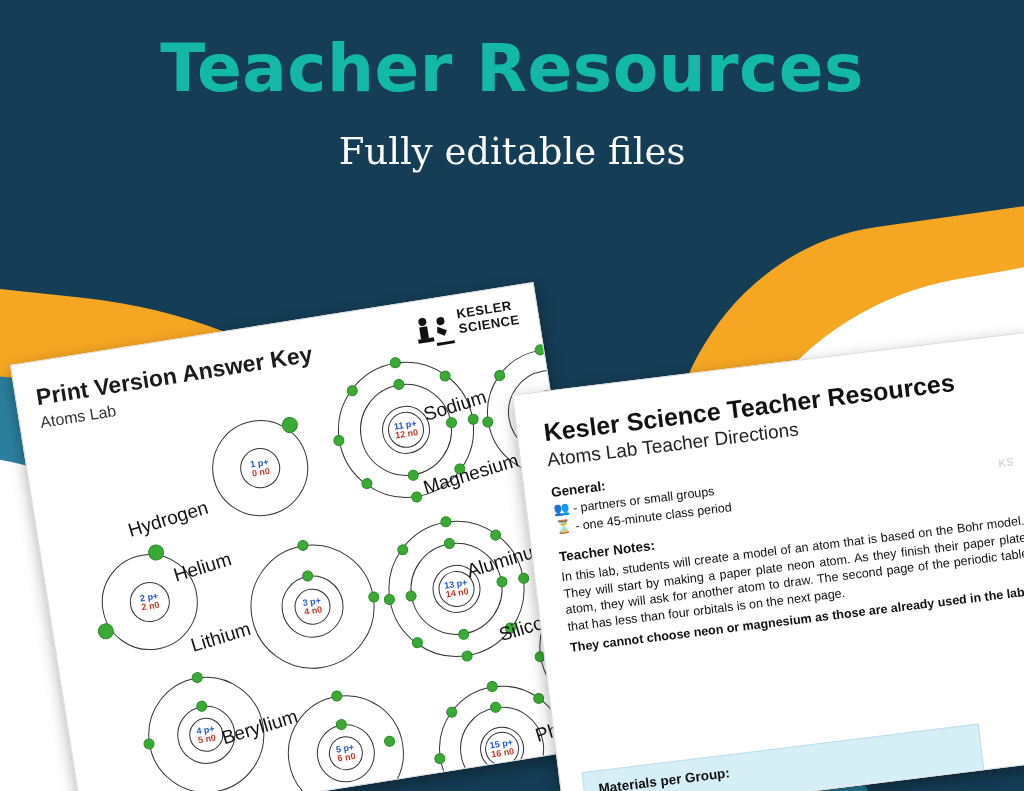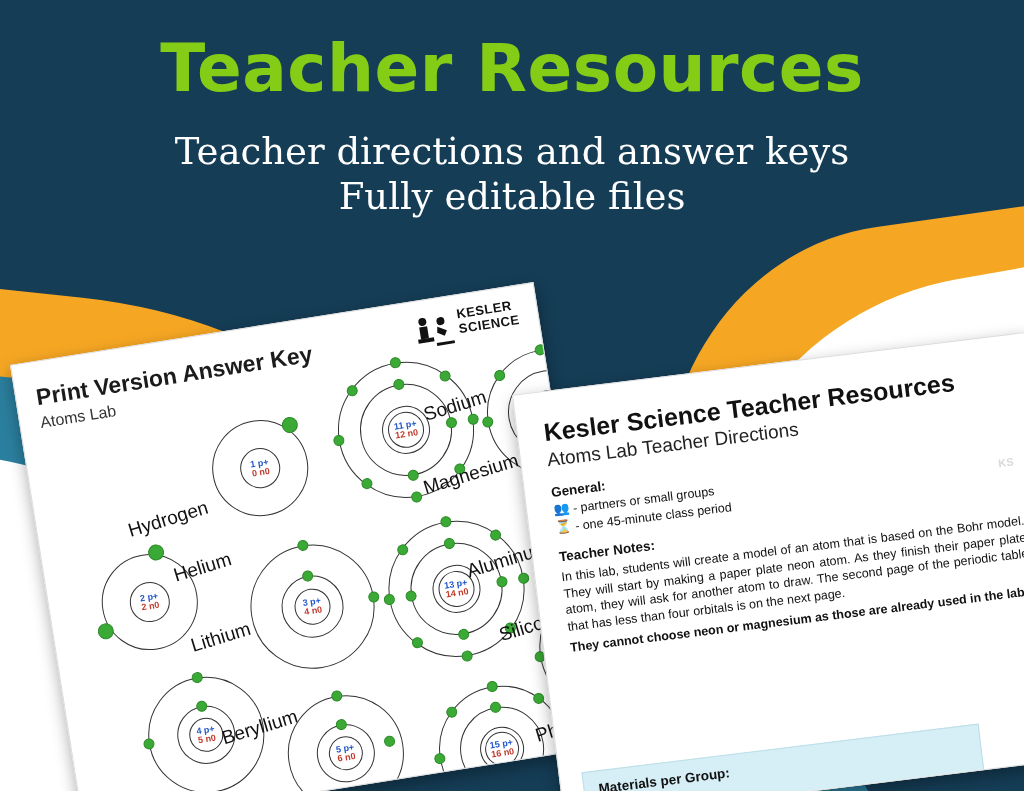--- a/index.html
+++ b/index.html
@@ -61,7 +61,7 @@
   .header { position:absolute; top:0; left:0; width:1024px; text-align:center; z-index:20; }
   .title {
     margin:30px 0 0 0;
-    font-size:66px; font-weight:bold; color:#84cc16;
+    font-size:66px; font-weight:bold; color:#14b8a6;
     letter-spacing:0.5px;
     font-family:"DejaVu Sans", sans-serif;
   }

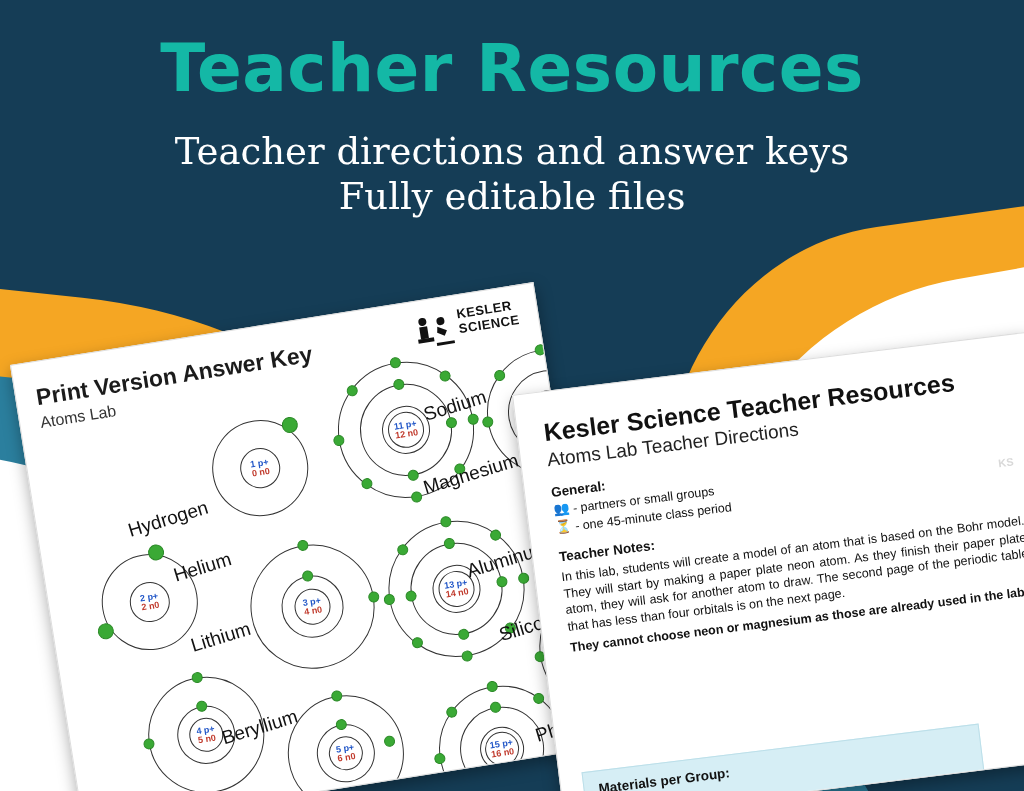--- a/index.html
+++ b/index.html
@@ -166,7 +166,6 @@
 <div class="header">
   <div class="title">Teacher Resources</div>
   <div class="subtitle-block">
-    <div class="subtitle-line">Teacher directions and answer keys</div>
     <div class="subtitle-line">Fully editable files</div>
   </div>
 </div>

